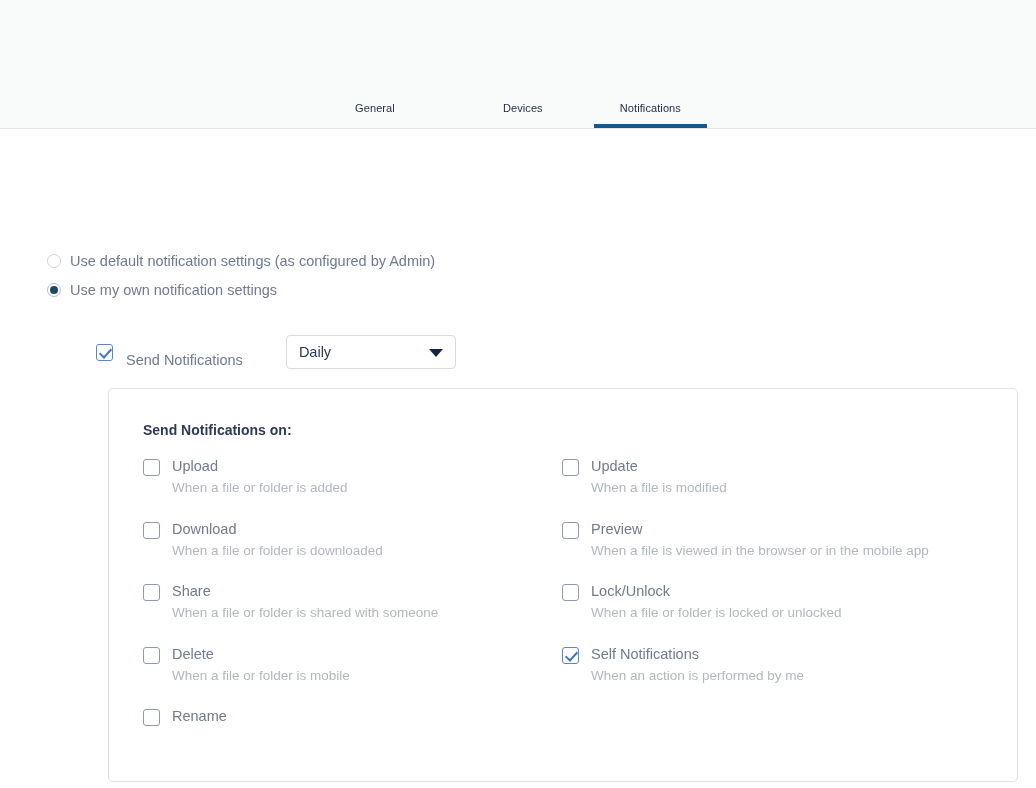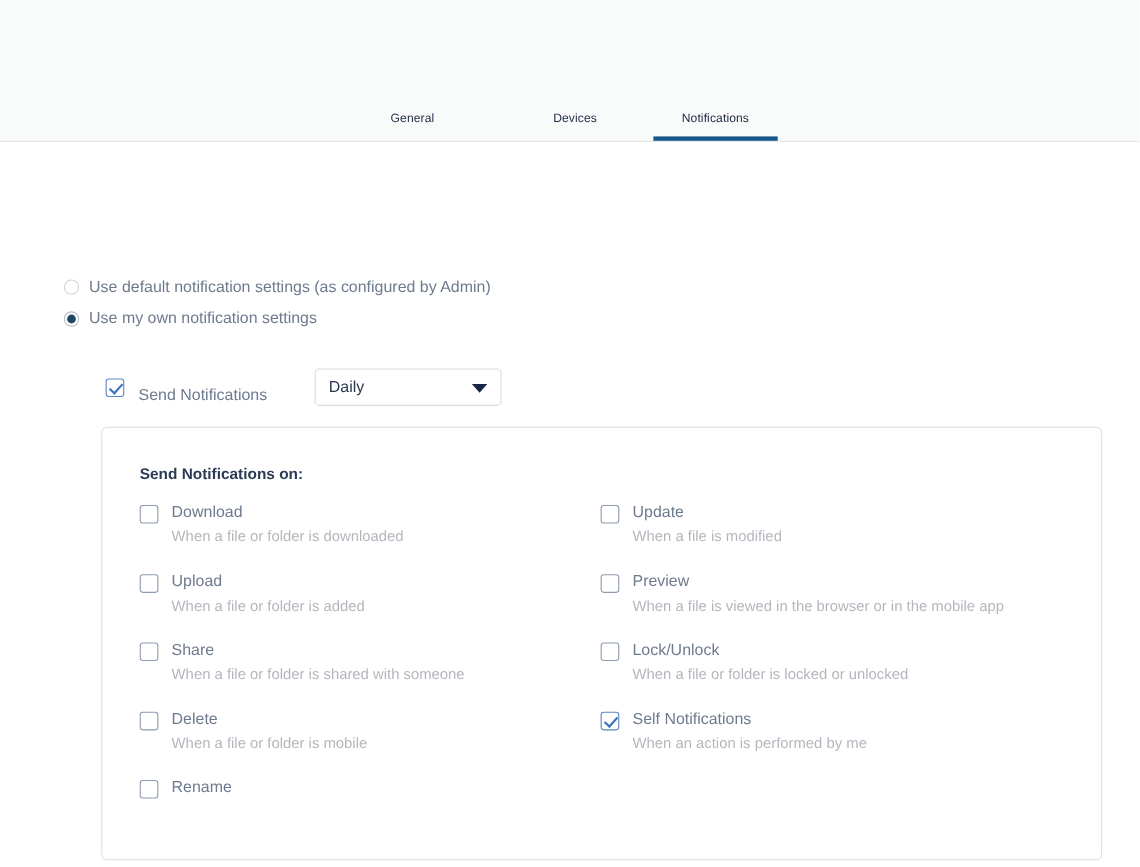--- a/index.html
+++ b/index.html
@@ -59,7 +59,7 @@
   
   .radio-group {
     position: absolute;
-    left: 58px;
+    left: 47px;
     top: 250px;
     width: 600px;
   }

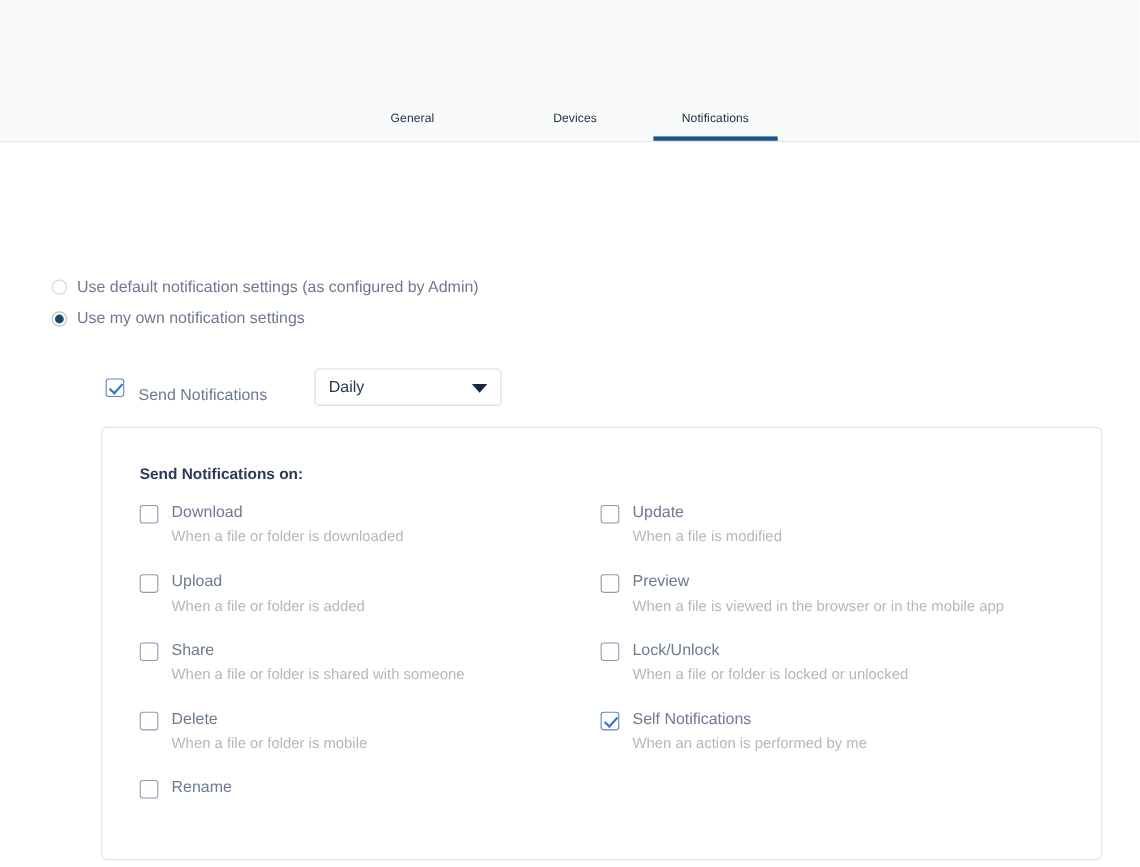--- a/index.html
+++ b/index.html
@@ -163,7 +163,7 @@
   
   .panel {
     position: absolute;
-    left: 92px;
+    left: 108px;
     top: 388px;
     width: 910px;
     height: 394px;

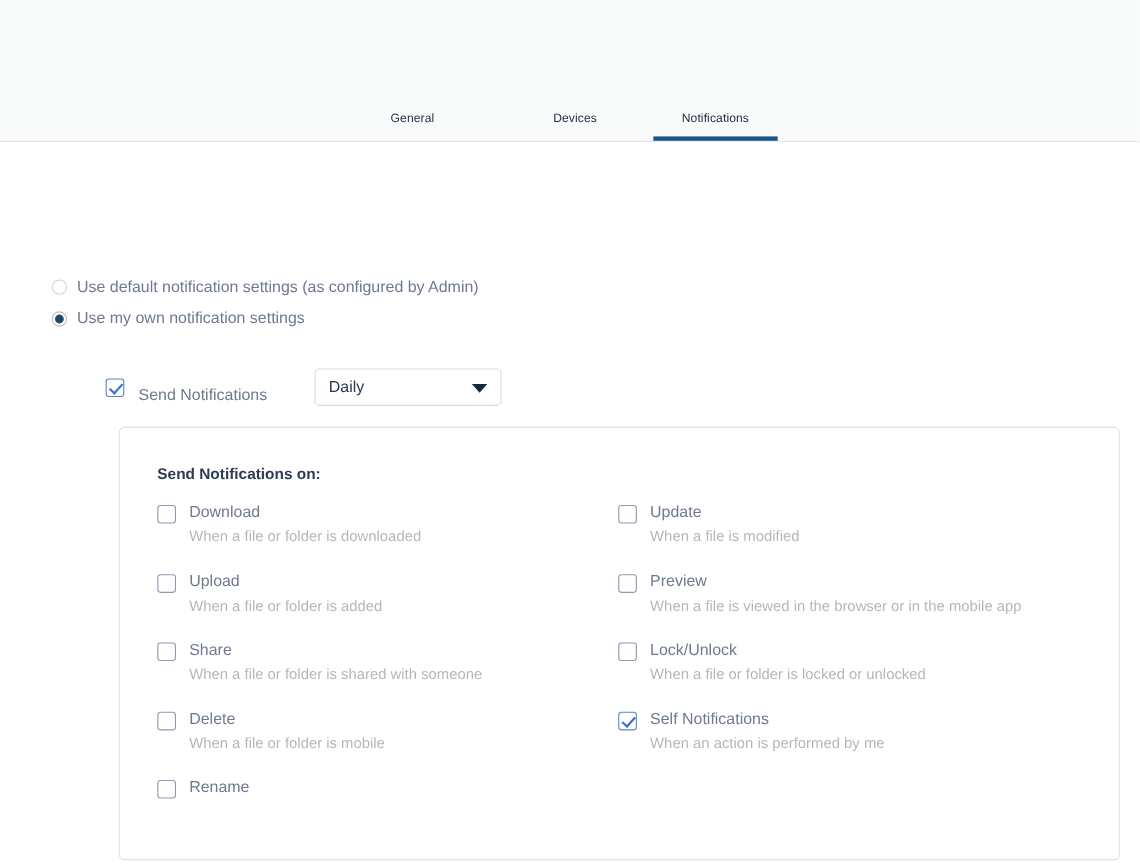--- a/index.html
+++ b/index.html
@@ -262,6 +262,13 @@
       <div class="opt-row">
         <span class="cb opt-cb"></span>
         <span class="opt-text">
+          <span class="opt-label">Upload</span>
+          <span class="opt-desc">When a file or folder is added</span>
+        </span>
+      </div>
+      <div class="opt-row">
+        <span class="cb opt-cb"></span>
+        <span class="opt-text">
           <span class="opt-label">Download</span>
           <span class="opt-desc">When a file or folder is downloaded</span>
         </span>
@@ -269,13 +276,6 @@
       <div class="opt-row">
         <span class="cb opt-cb"></span>
         <span class="opt-text">
-          <span class="opt-label">Upload</span>
-          <span class="opt-desc">When a file or folder is added</span>
-        </span>
-      </div>
-      <div class="opt-row">
-        <span class="cb opt-cb"></span>
-        <span class="opt-text">
           <span class="opt-label">Share</span>
           <span class="opt-desc">When a file or folder is shared with someone</span>
         </span>

